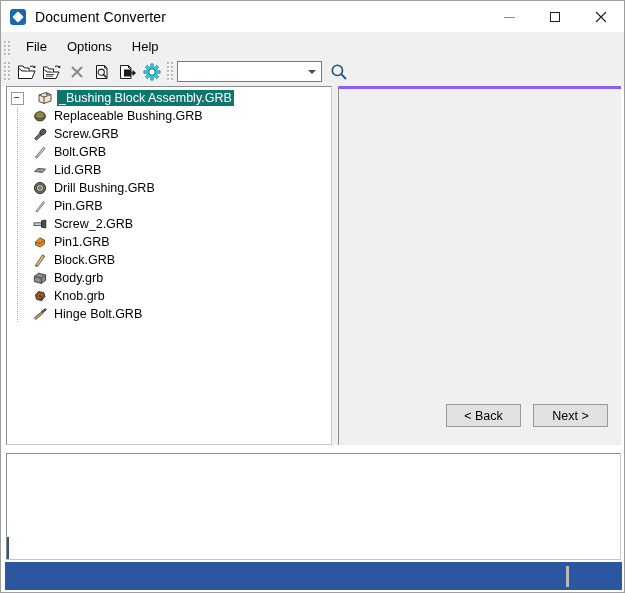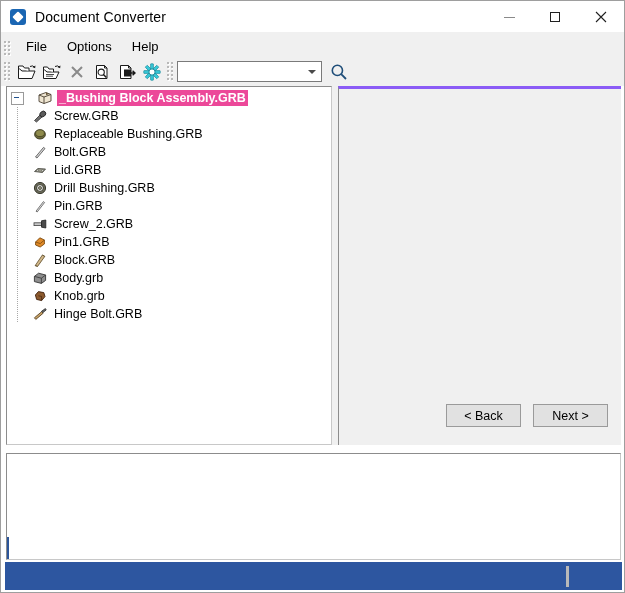--- a/index.html
+++ b/index.html
@@ -158,7 +158,7 @@
     display:flex;align-items:center;justify-content:center;
   }
   .tlabel{padding:0 2px;line-height:16px;}
-  .trow.selected .tlabel{background:#ec4899;color:#ffffff;font-weight:bold;}
+  .trow.selected .tlabel{background:#0f766e;color:#ffffff;}
 
   
   .wizbtns{

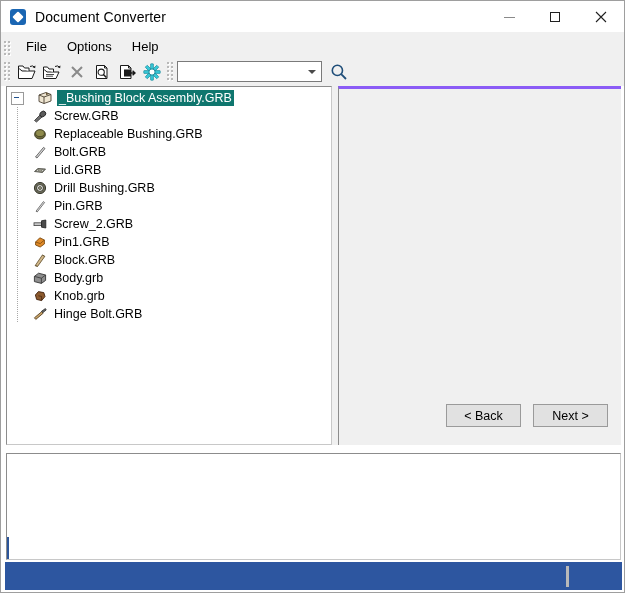--- a/index.html
+++ b/index.html
@@ -318,22 +318,22 @@
             <div class="dots" style="position:absolute;left:11px;"></div>
             <div class="ticon">
               <svg width="14" height="14" viewBox="0 0 14 14">
+                <ellipse cx="7" cy="7.4" rx="5.4" ry="4.6" fill="#6d6a3a" stroke="#3a3820" stroke-width="0.9"></ellipse>
+                <ellipse cx="7" cy="6.2" rx="4.4" ry="3.4" fill="#8f8b4c" stroke="#3a3820" stroke-width="0.7"></ellipse>
+              </svg>
+            </div>
+            <div class="tlabel">Replaceable Bushing.GRB</div>
+          </div>
+
+          <div class="trow child">
+            <div class="dots" style="position:absolute;left:11px;"></div>
+            <div class="ticon">
+              <svg width="14" height="14" viewBox="0 0 14 14">
                 <path d="M1.5 11.5 L7 6 L9 8 L3.5 13 Z" fill="#707070" stroke="#303030" stroke-width="0.8"></path>
                 <ellipse cx="9.8" cy="5" rx="3.2" ry="2.6" fill="#5c5c5c" stroke="#202020" stroke-width="0.8" transform="rotate(-40 9.8 5)"></ellipse>
               </svg>
             </div>
             <div class="tlabel">Screw.GRB</div>
-          </div>
-
-          <div class="trow child">
-            <div class="dots" style="position:absolute;left:11px;"></div>
-            <div class="ticon">
-              <svg width="14" height="14" viewBox="0 0 14 14">
-                <ellipse cx="7" cy="7.4" rx="5.4" ry="4.6" fill="#6d6a3a" stroke="#3a3820" stroke-width="0.9"></ellipse>
-                <ellipse cx="7" cy="6.2" rx="4.4" ry="3.4" fill="#8f8b4c" stroke="#3a3820" stroke-width="0.7"></ellipse>
-              </svg>
-            </div>
-            <div class="tlabel">Replaceable Bushing.GRB</div>
           </div>
 
           <div class="trow child">

